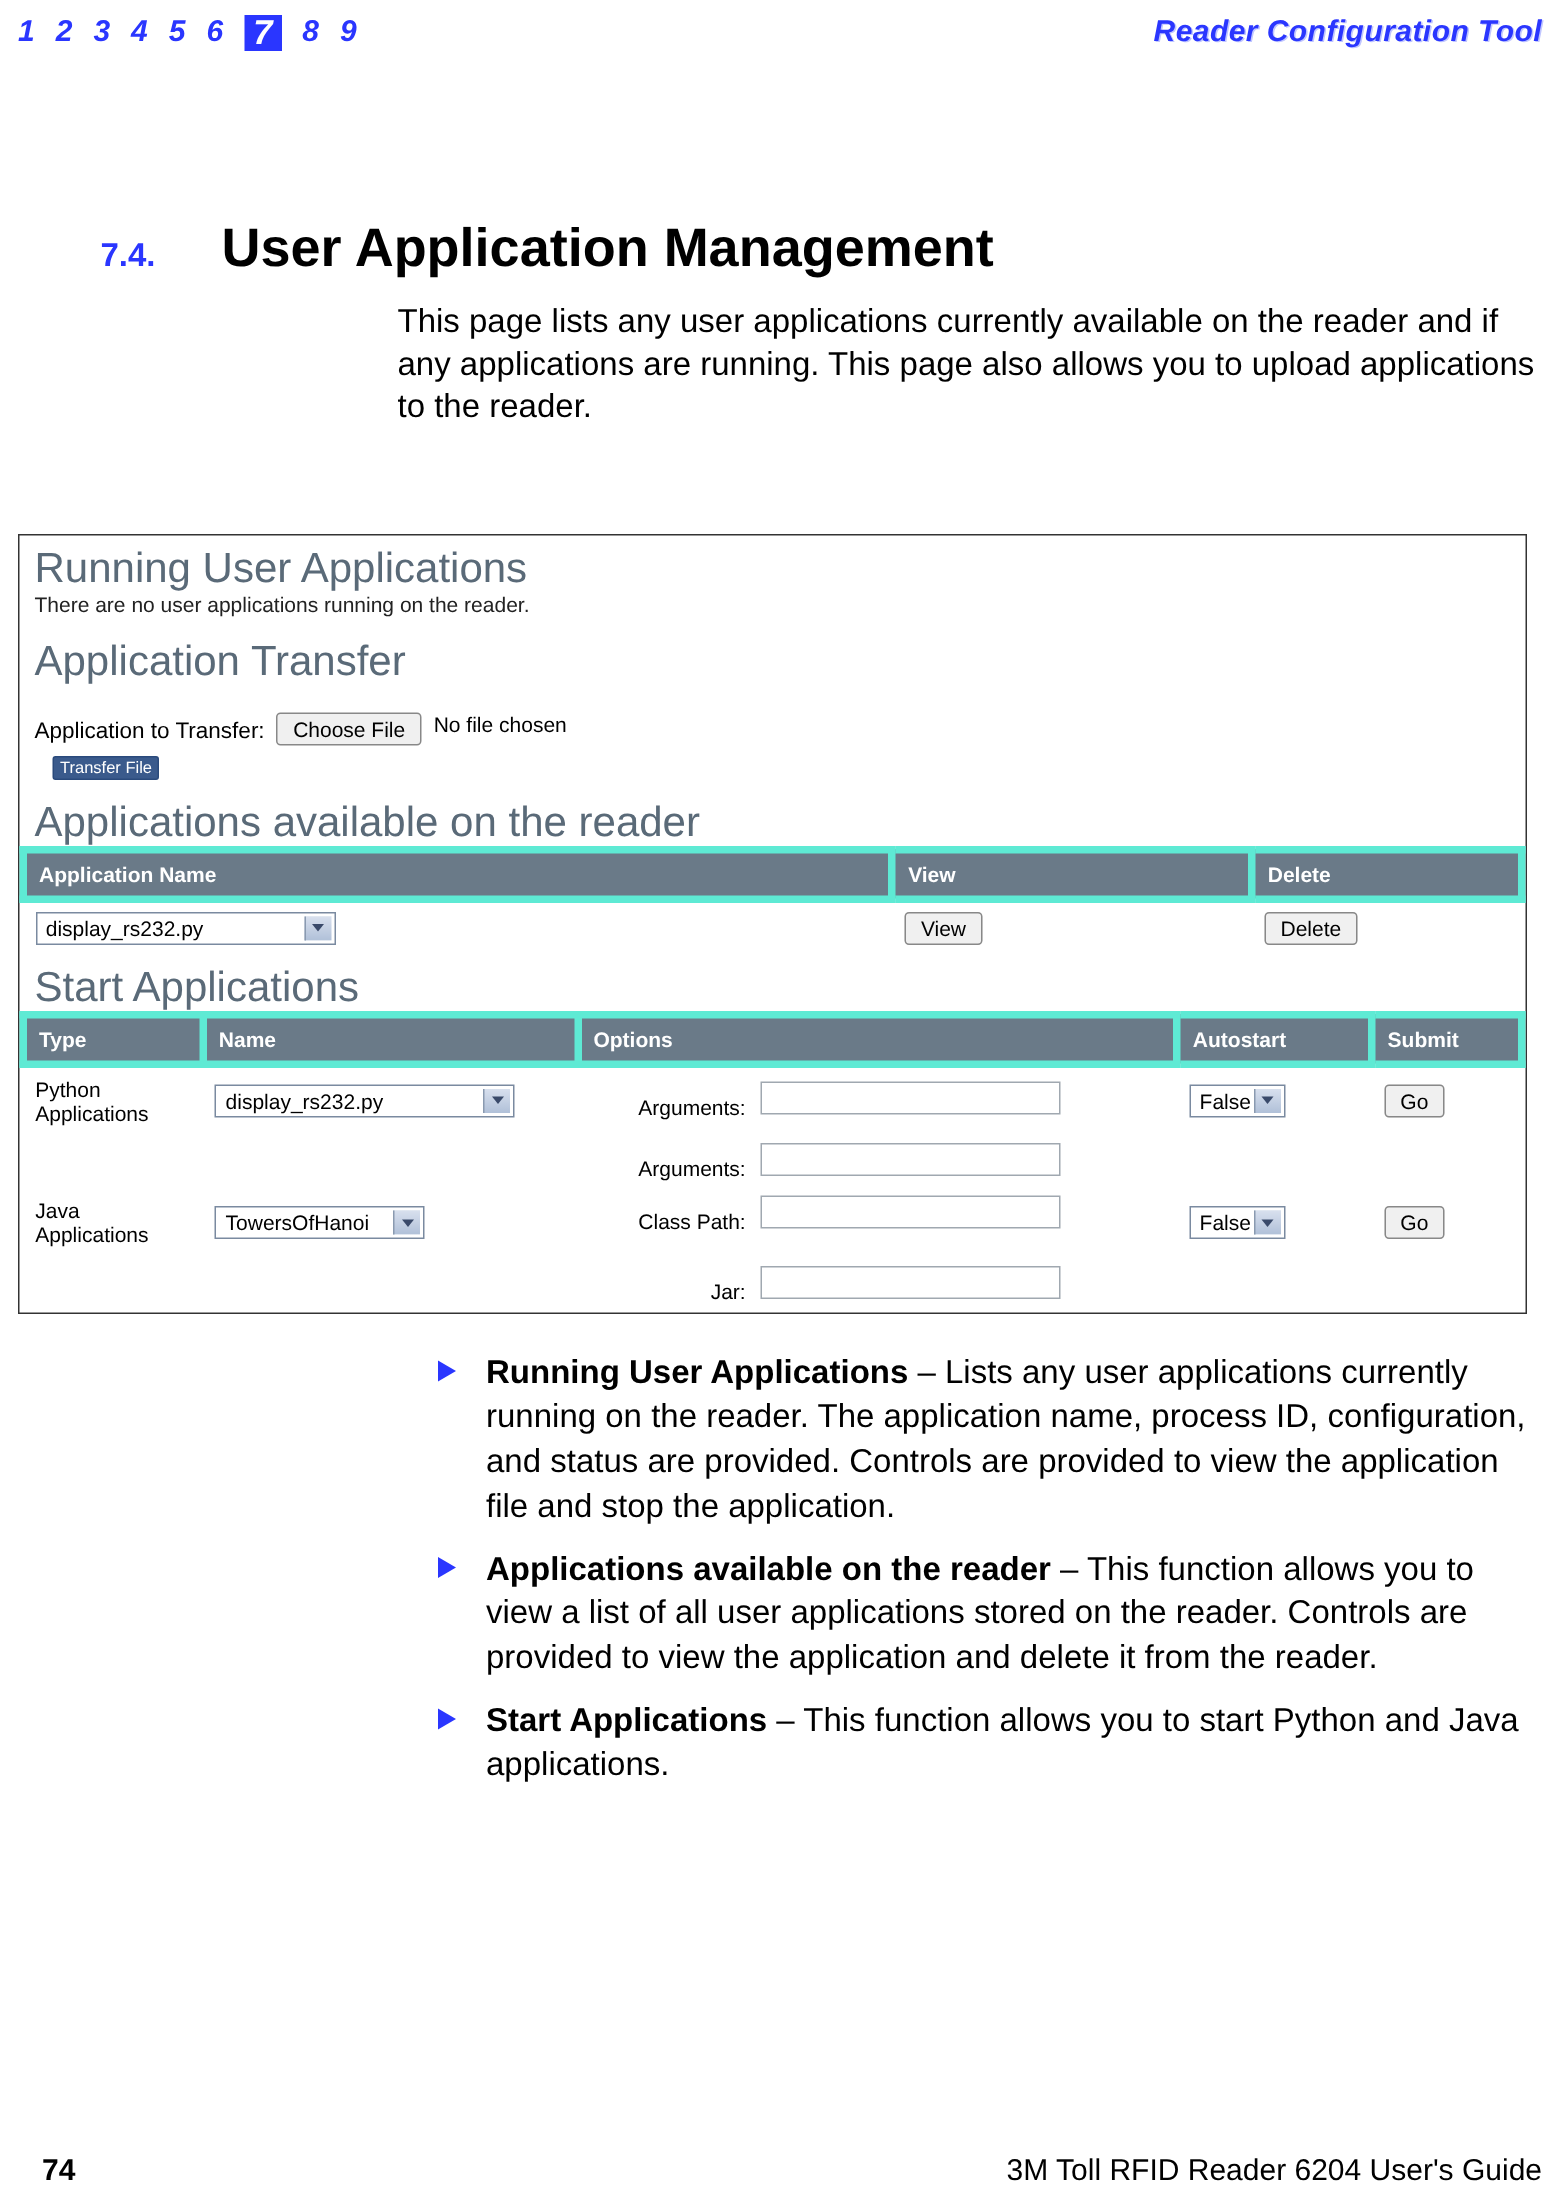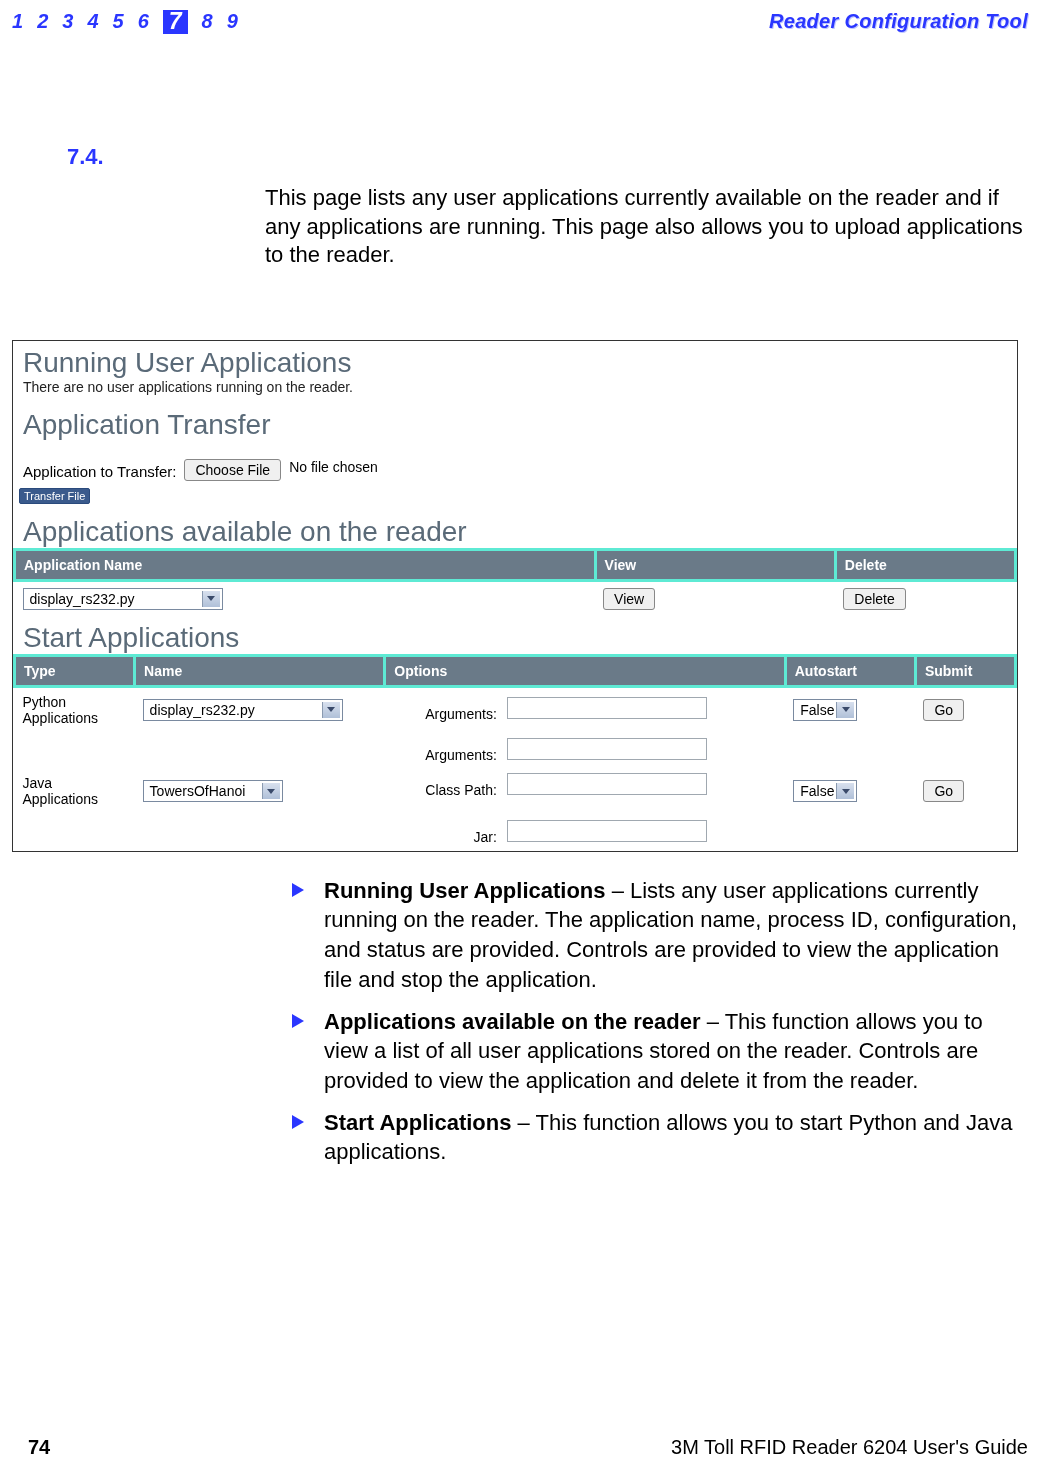--- a/index.html
+++ b/index.html
@@ -182,6 +182,7 @@
   <div class="content">
     <div class="heading-row">
       <span class="sec-num">7.4.</span>
+      <span class="sec-title">User Application Management</span>
     </div>
     <p class="intro">This page lists any user applications currently available on the reader and if any applications are running. This page also allows you to upload applications to the reader.</p>
   </div>

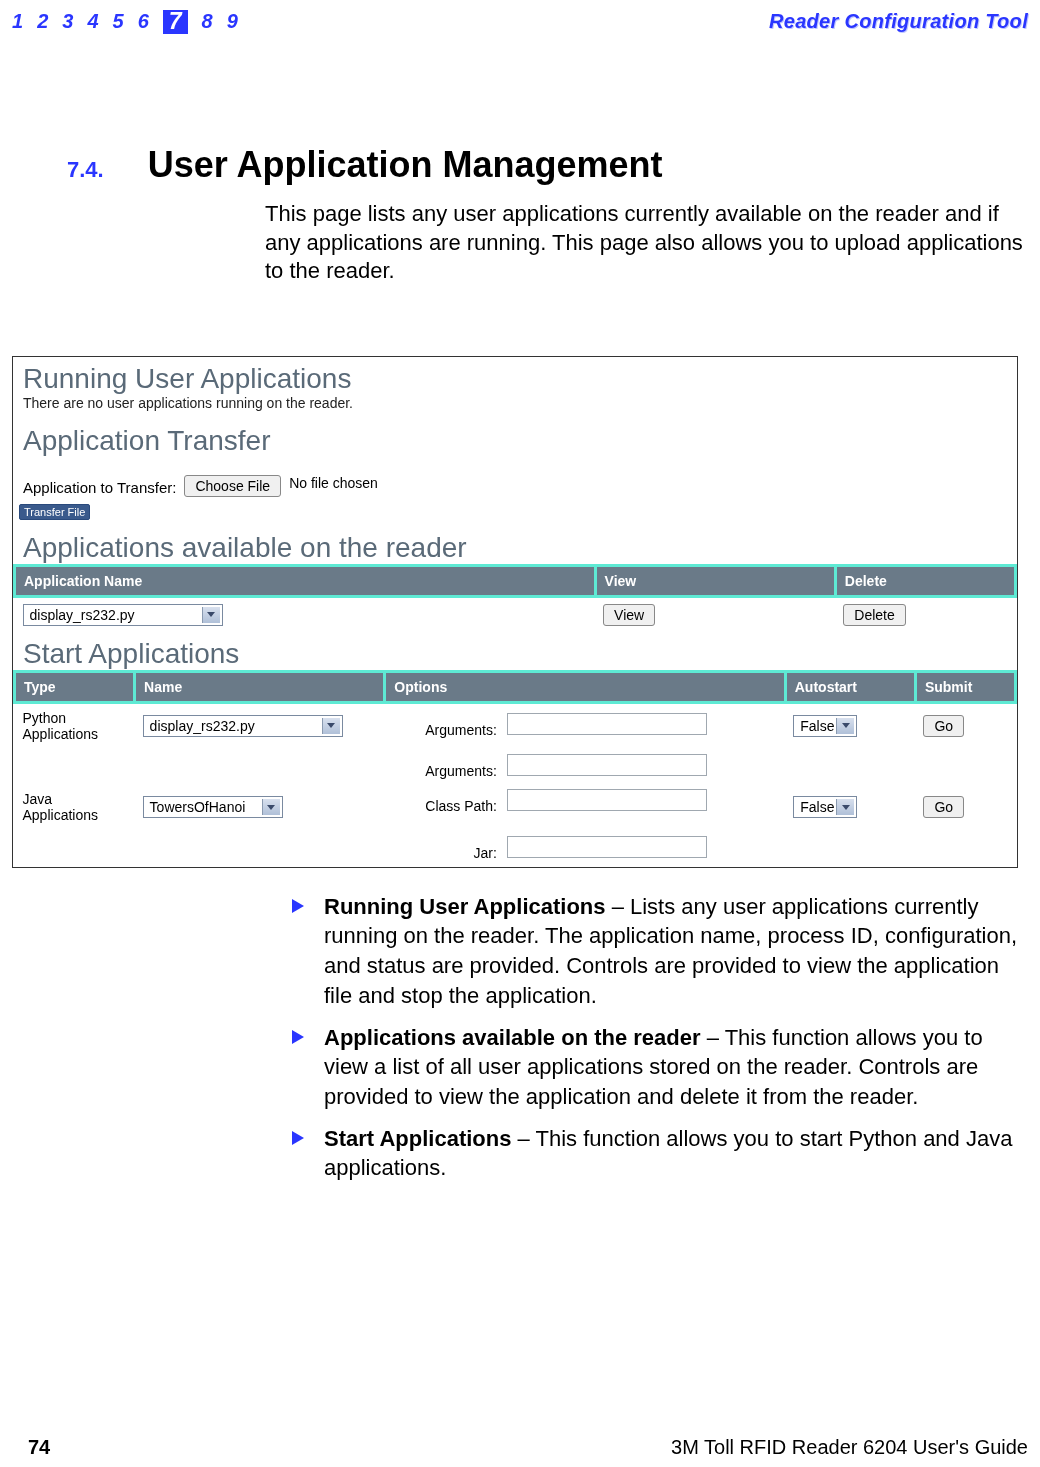--- a/index.html
+++ b/index.html
@@ -95,7 +95,7 @@
     padding: 1px 4px;
     border: 1px solid #2a4a7c;
     border-radius: 2px;
-    margin: 4px 0 6px 6px;
+    margin: 4px 0 6px 22px;
     display: inline-block;
   }
   .thead {

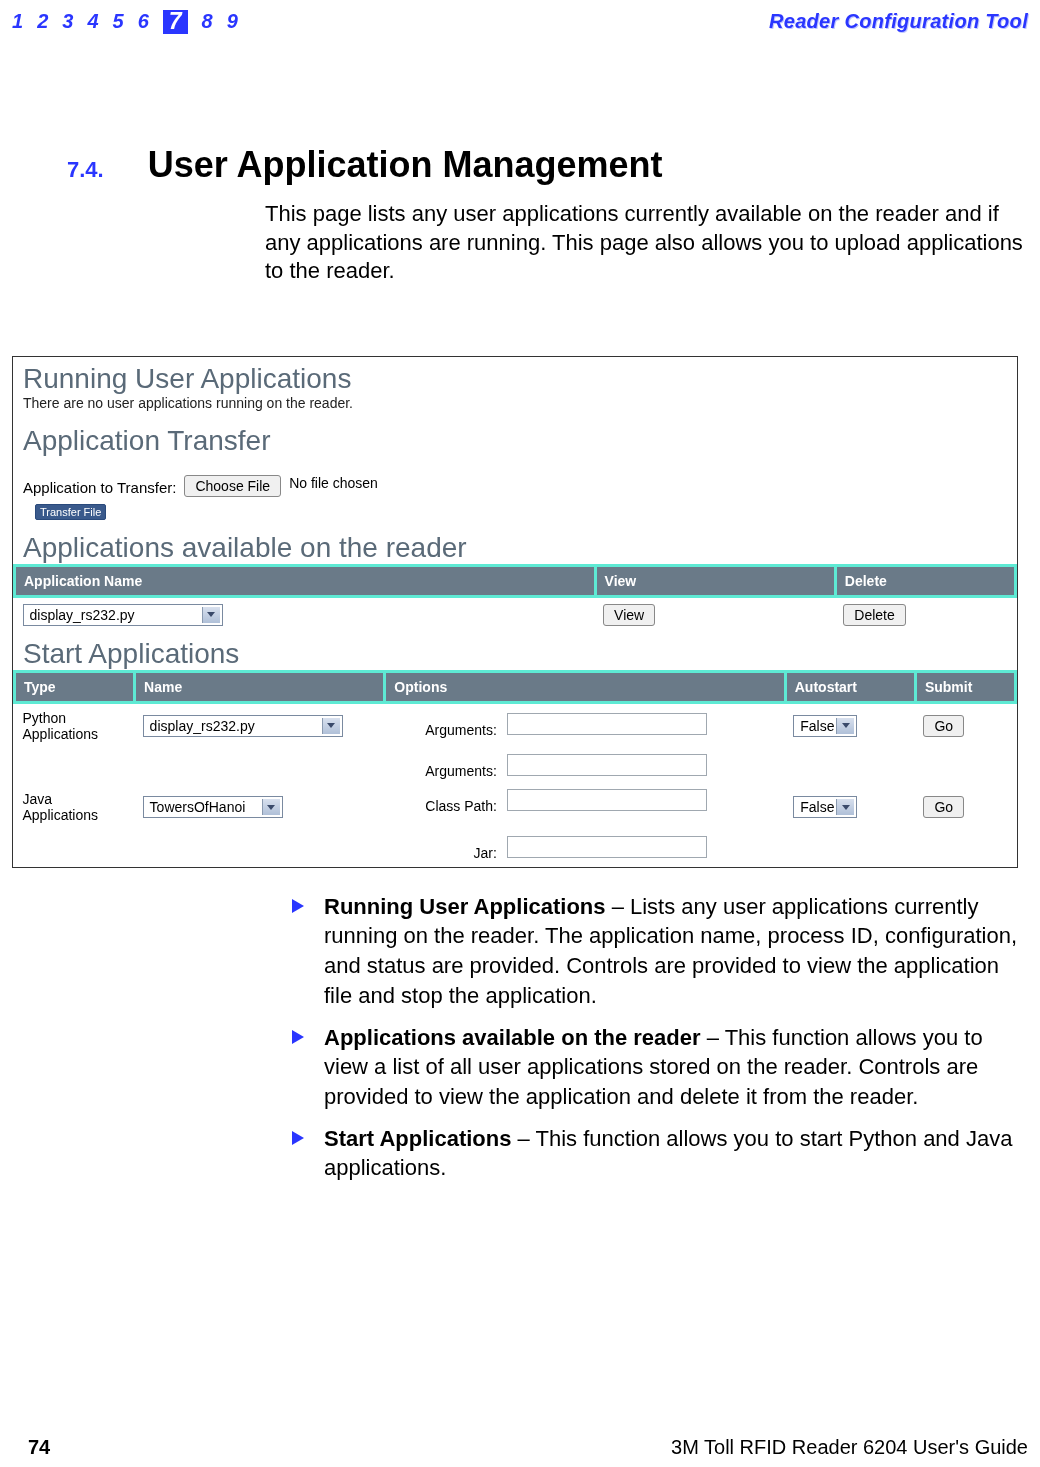--- a/index.html
+++ b/index.html
@@ -104,7 +104,7 @@
     font-weight: bold;
     font-size: 15px;
   }
-  .thead td { padding: 6px 8px; border: 3px solid #5eead4; }
+  .thead td { padding: 6px 8px; border: 5px solid #5eead4; }
   table.shot-table { width: 100%; border-collapse: collapse; }
   .shot-table td { padding: 6px 8px; font-size: 14px; vertical-align: middle; }
   .sel {

